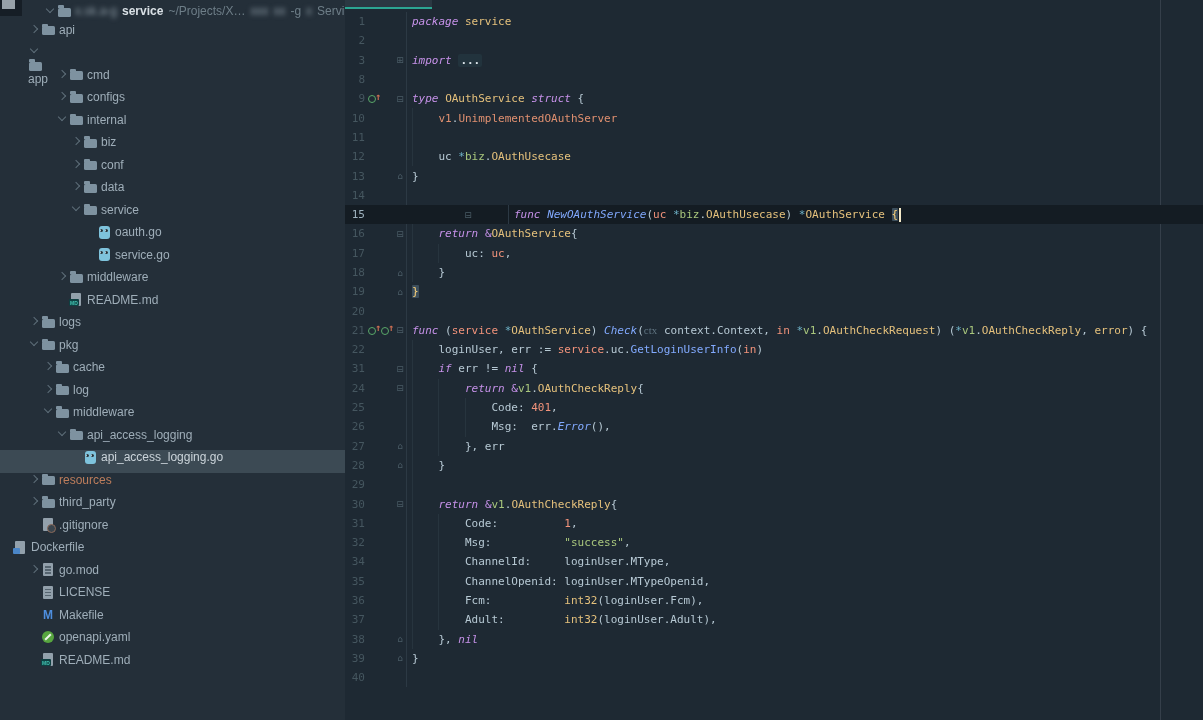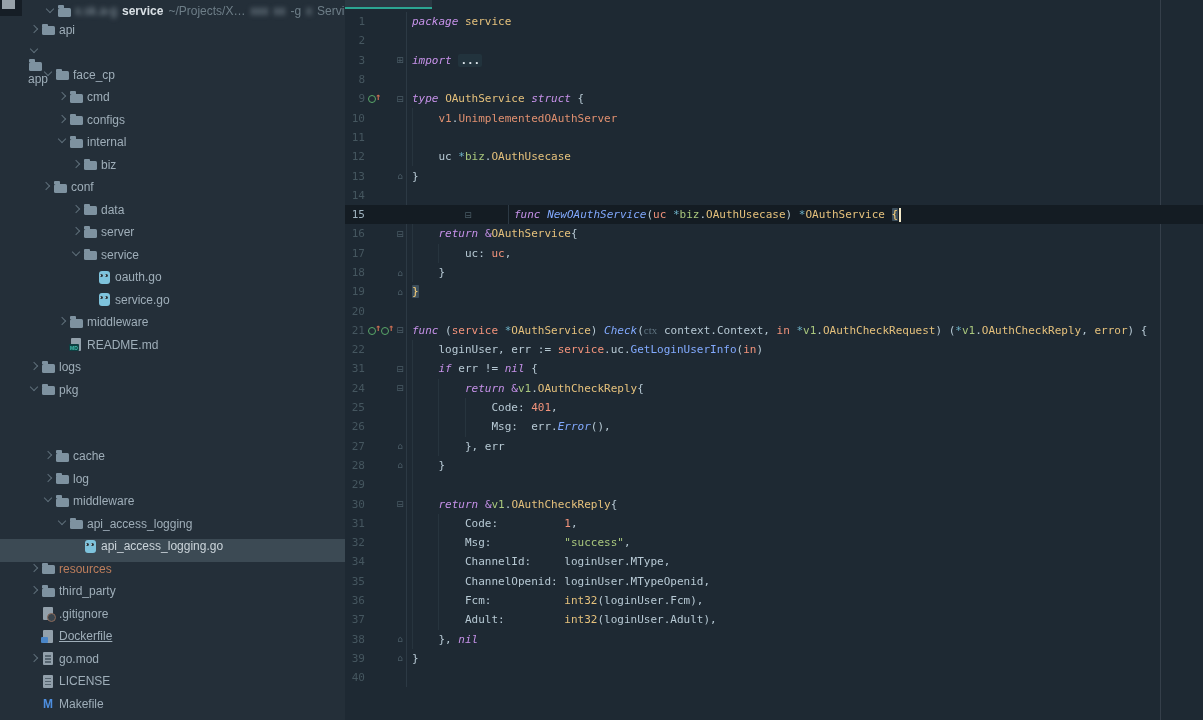--- a/index.html
+++ b/index.html
@@ -106,13 +106,6 @@
         </span>
         <span>app</span>
       </div>
-      <div class="tr-row" style="padding-left: 42px;">
-        <span class="chev open"></span>
-        <span class="iwrap">
-          <span class="ico-folder"></span>
-        </span>
-        <span>face_cp</span>
-      </div>
       <div class="tr-row" style="padding-left: 56px;">
         <span class="chev"></span>
         <span class="iwrap">

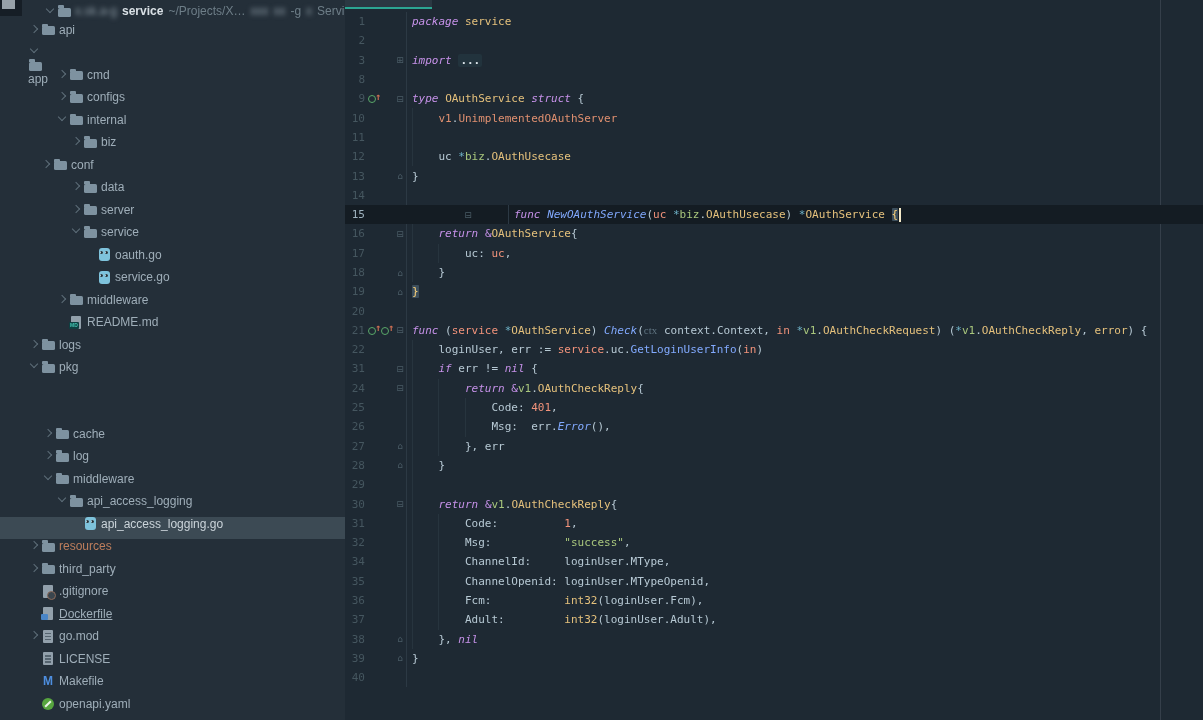--- a/index.html
+++ b/index.html
@@ -134,7 +134,7 @@
         </span>
         <span>biz</span>
       </div>
-      <div class="tr-row" style="padding-left: 40px;">
+      <div class="tr-row" style="padding-left: 70px;">
         <span class="chev"></span>
         <span class="iwrap">
           <span class="ico-folder"></span>

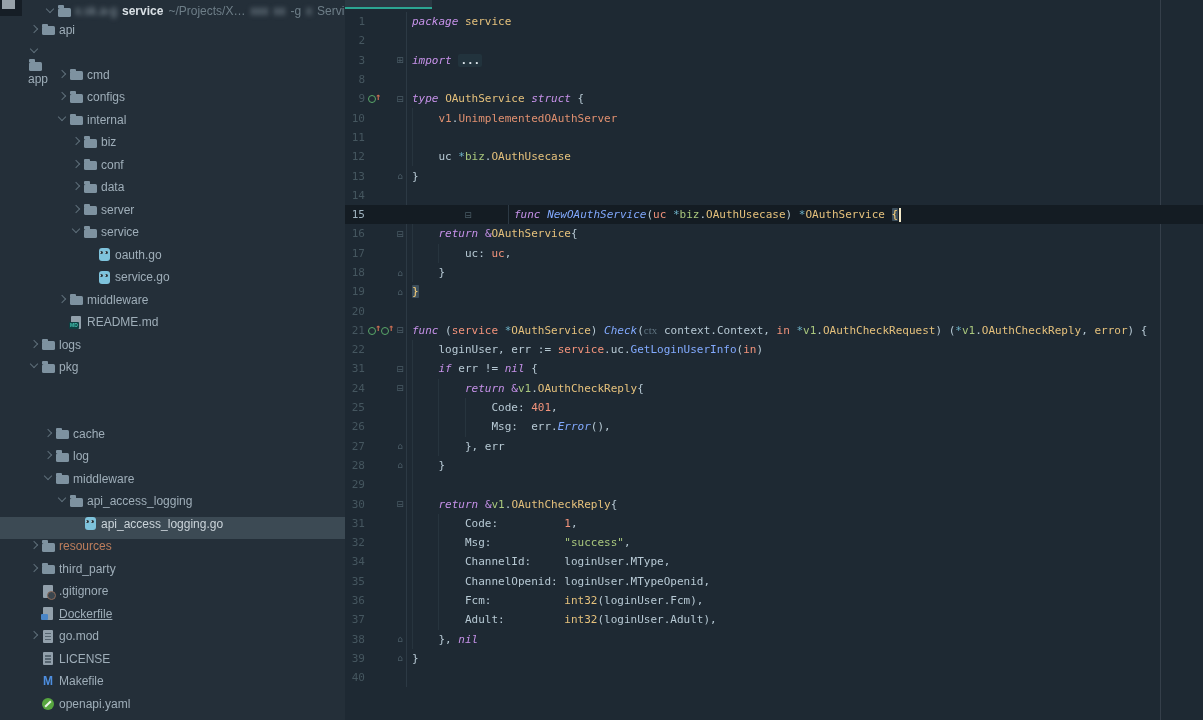--- a/index.html
+++ b/index.html
@@ -149,13 +149,6 @@
         <span>data</span>
       </div>
       <div class="tr-row" style="padding-left: 70px;">
-        <span class="chev"></span>
-        <span class="iwrap">
-          <span class="ico-folder"></span>
-        </span>
-        <span>server</span>
-      </div>
-      <div class="tr-row" style="padding-left: 70px;">
         <span class="chev open"></span>
         <span class="iwrap">
           <span class="ico-folder"></span>

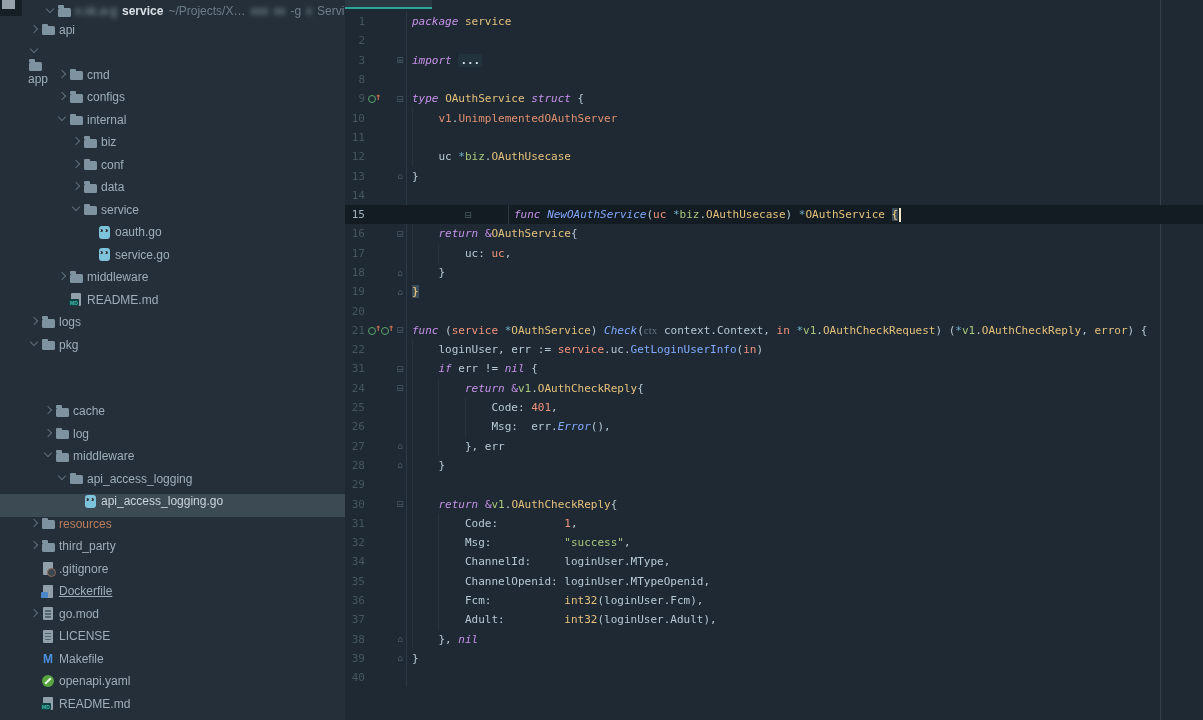--- a/index.html
+++ b/index.html
@@ -197,7 +197,7 @@
         </span>
         <span>pkg</span>
       </div>
-      <div class="tr-row" style="padding-left: 42px; margin-top: 44px;">
+      <div class="tr-row" style="padding-left: 42px;">
         <span class="chev"></span>
         <span class="iwrap">
           <span class="ico-folder"></span>

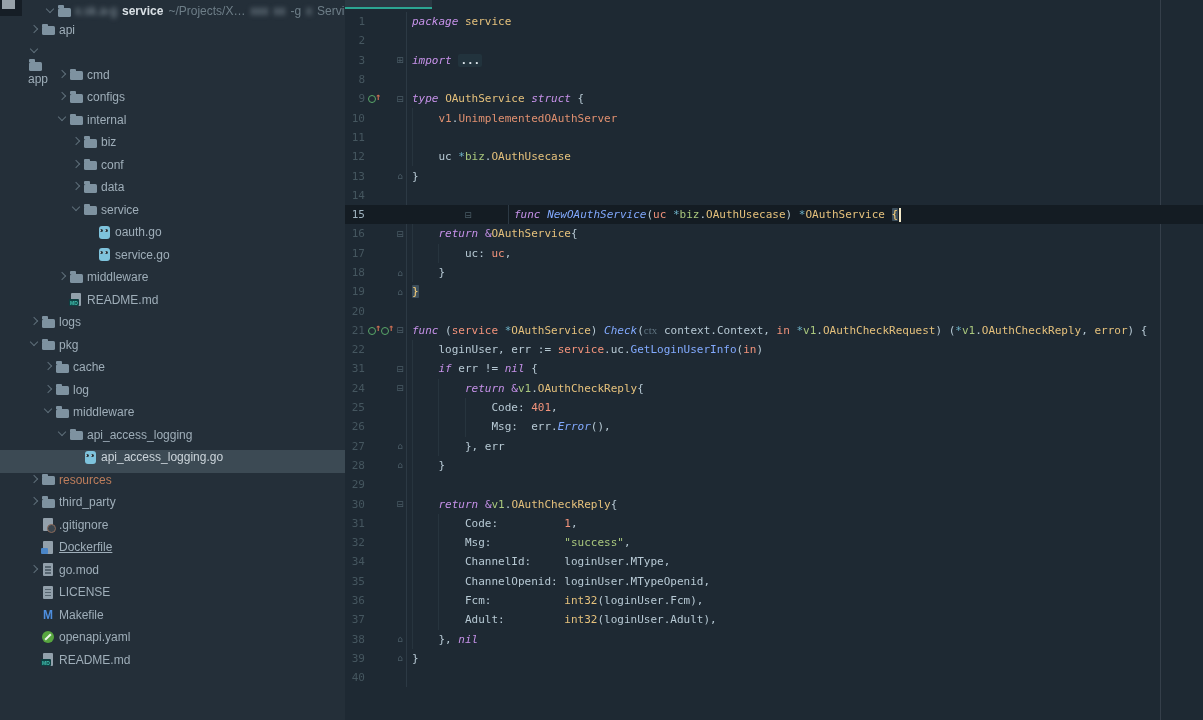--- a/index.html
+++ b/index.html
@@ -253,7 +253,7 @@
         </span>
         <span>.gitignore</span>
       </div>
-      <div class="tr-row" style="padding-left: 28px; text-decoration: underline;">
+      <div class="tr-row" style="">
         <span class="spacer13"></span>
         <span class="iwrap">
           <span class="ico-page docker"></span>

